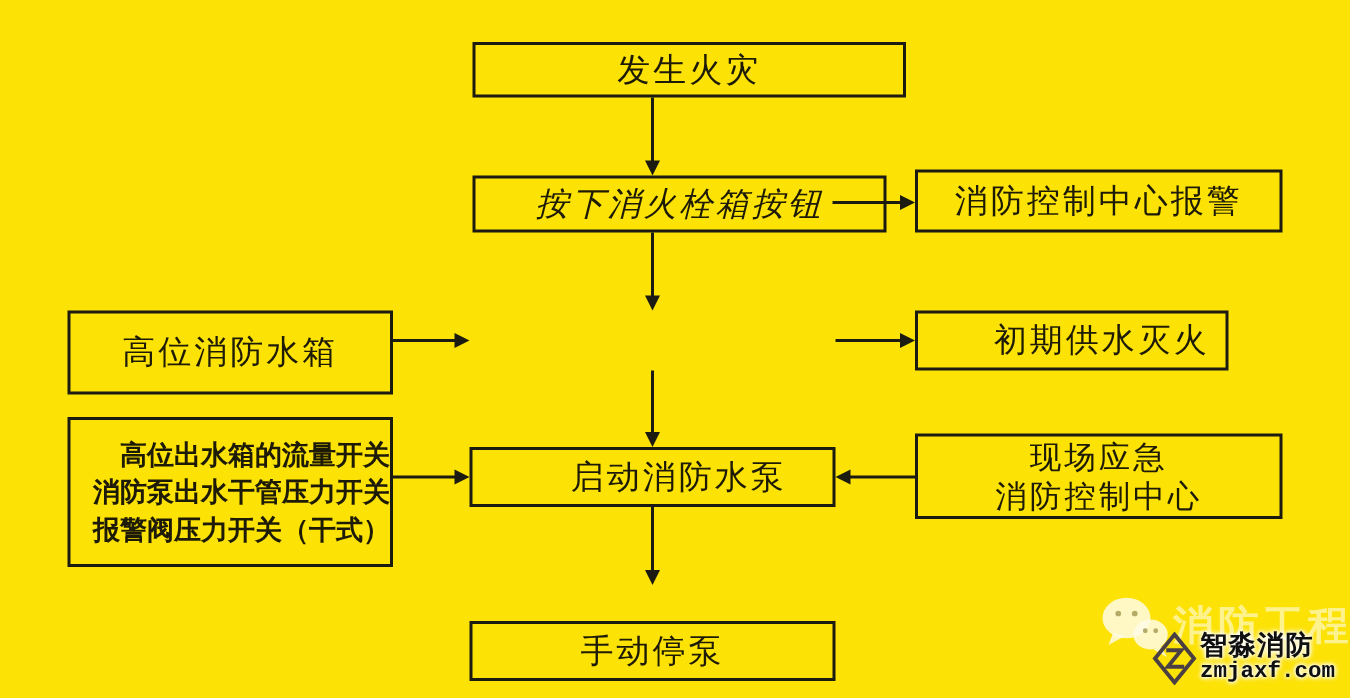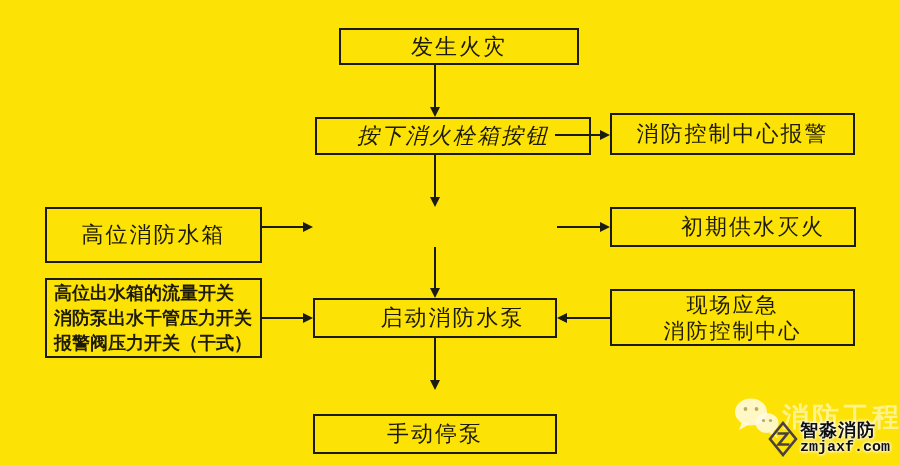--- a/index.html
+++ b/index.html
@@ -19,7 +19,7 @@
     font-size:22px;letter-spacing:2px;line-height:1.15;
     text-align:center;
   }
-  .n-fire     {left:315px;top:28px; width:240px;height:37px;margin-left:24px;}
+  .n-fire     {left:315px;top:28px; width:289px;height:37px;}
   .n-press    {left:315px;top:117px;width:276px;height:38px;font-style:italic;}
   .n-alarm    {left:610px;top:113px;width:245px;height:42px;}
   .n-tank     {left:45px; top:207px;width:217px;height:56px;}

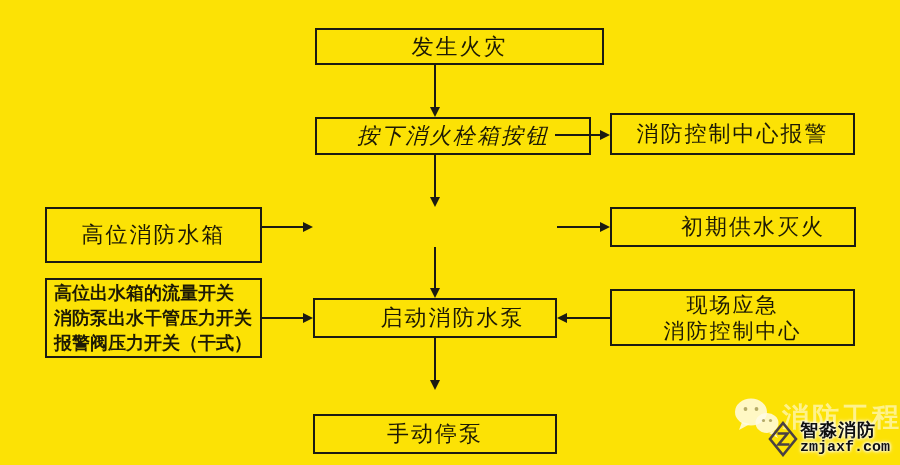--- a/index.html
+++ b/index.html
@@ -24,7 +24,7 @@
   .n-alarm    {left:610px;top:113px;width:245px;height:42px;}
   .n-tank     {left:45px; top:207px;width:217px;height:56px;}
   .n-indoor   {left:313px;top:207px;width:244px;height:40px;}
-  .n-initial  {left:610px;top:207px;width:246px;height:40px;padding-left:40px;}
+  .n-initial  {left:610px;top:207px;width:209px;height:40px;padding-left:40px;}
   .n-switches {left:45px; top:278px;width:217px;height:80px;
                align-items:flex-start;padding-left:7px;
                font-size:18px;letter-spacing:0;font-weight:bold;

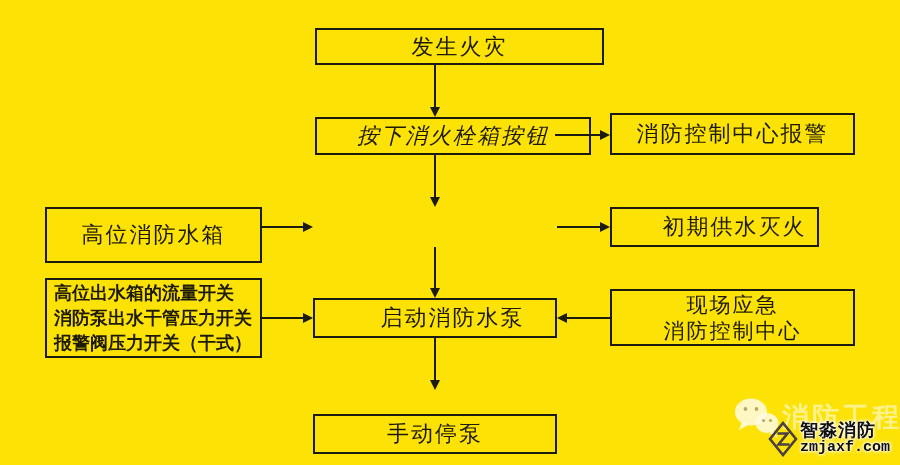--- a/index.html
+++ b/index.html
@@ -25,8 +25,8 @@
   .n-tank     {left:45px; top:207px;width:217px;height:56px;}
   .n-indoor   {left:313px;top:207px;width:244px;height:40px;}
   .n-initial  {left:610px;top:207px;width:209px;height:40px;padding-left:40px;}
-  .n-switches {left:45px; top:278px;width:217px;height:80px;
-               align-items:flex-start;padding-left:7px;
+  .n-switches {left:45px; top:278px;width:217px;height:100px;
+               align-items:flex-end;padding-left:7px;
                font-size:18px;letter-spacing:0;font-weight:bold;
                font-family:"Liberation Sans", sans-serif;line-height:25px;text-align:left;}
   .n-start    {left:313px;top:298px;width:244px;height:40px;padding-left:35px;}

